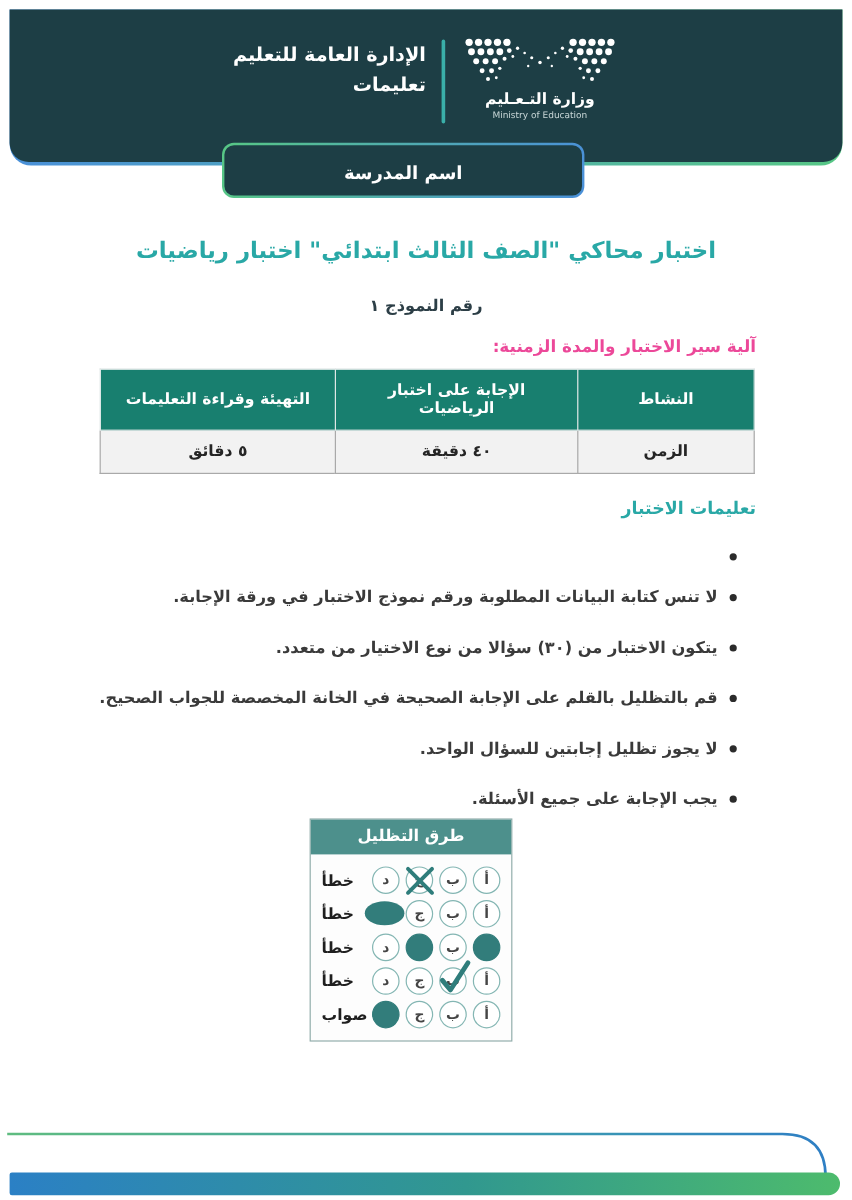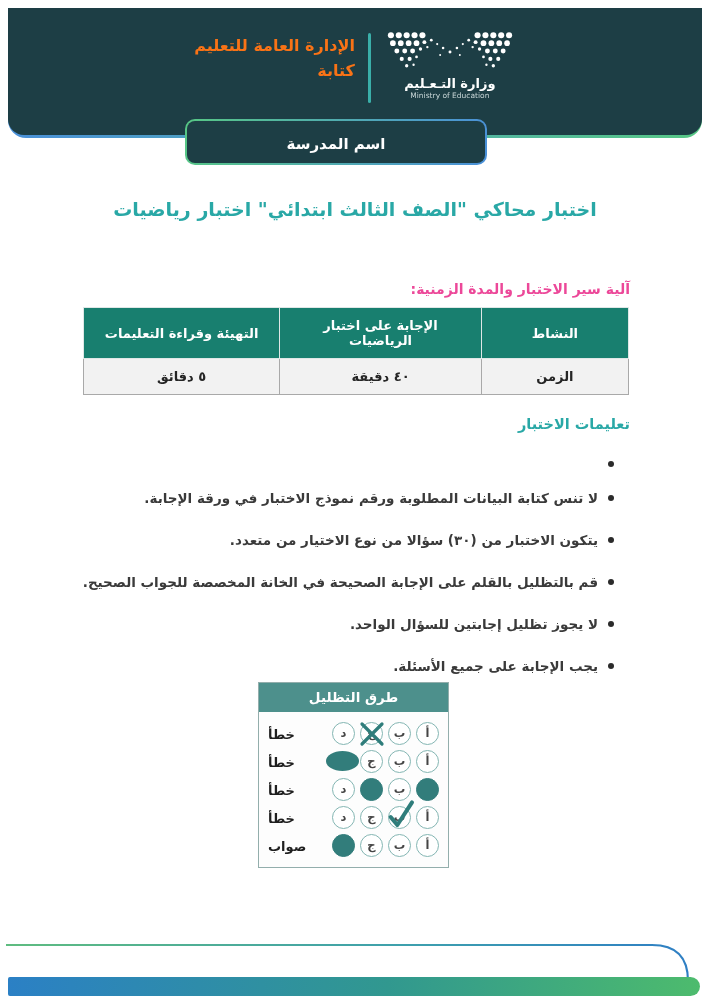--- a/index.html
+++ b/index.html
@@ -18,7 +18,7 @@
   .ministry-en { color:#c9d7d8; font-size:7.5px; line-height:10px; }
   .brand-sep { width:3px; height:70px; background:#3aafa9; border-radius:2px; margin-top:3px; }
   .org-lines { text-align:right; padding-top:3px; }
-  .org-line { color:#f97316; font-size:16px; font-weight:bold; line-height:25px; }
+  .org-line { color:#ffffff; font-size:16px; font-weight:bold; line-height:25px; }
   .org-line.teal { color:#f97316;margin-top:39px; }
 
   

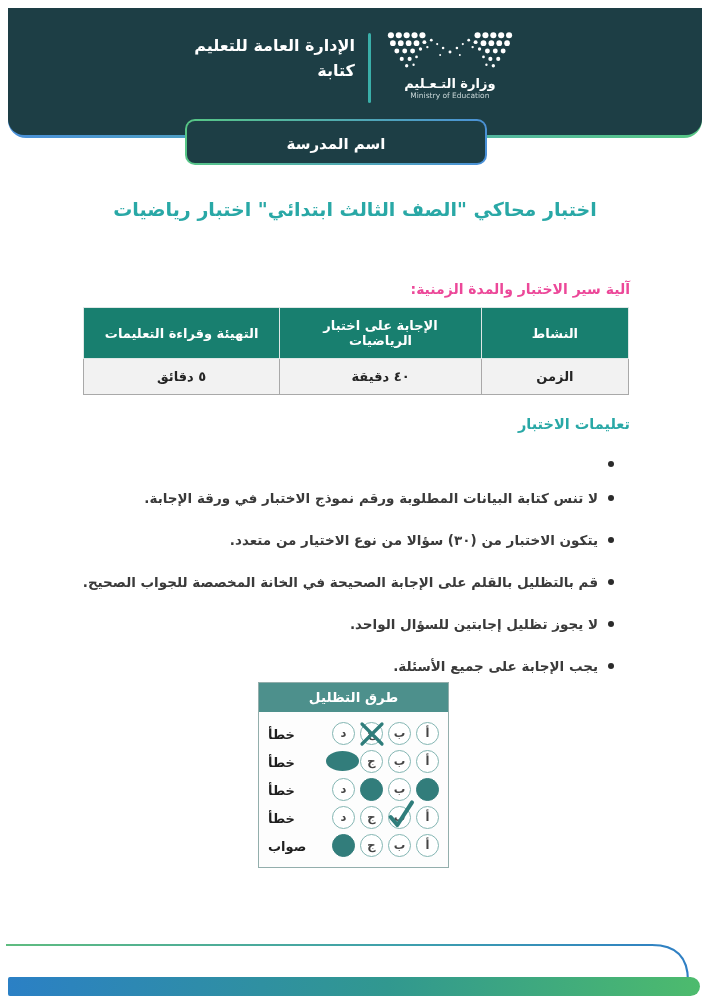--- a/index.html
+++ b/index.html
@@ -145,7 +145,7 @@
         <div class="brand-sep"></div>
         <div class="org-lines">
           <div class="org-line">الإدارة العامة للتعليم</div>
-          <div class="org-line">كتابة</div>
+          <div class="org-line">تعليمات</div>
           <div class="org-line teal">مكتب التعليم</div>
         </div>
       </div>

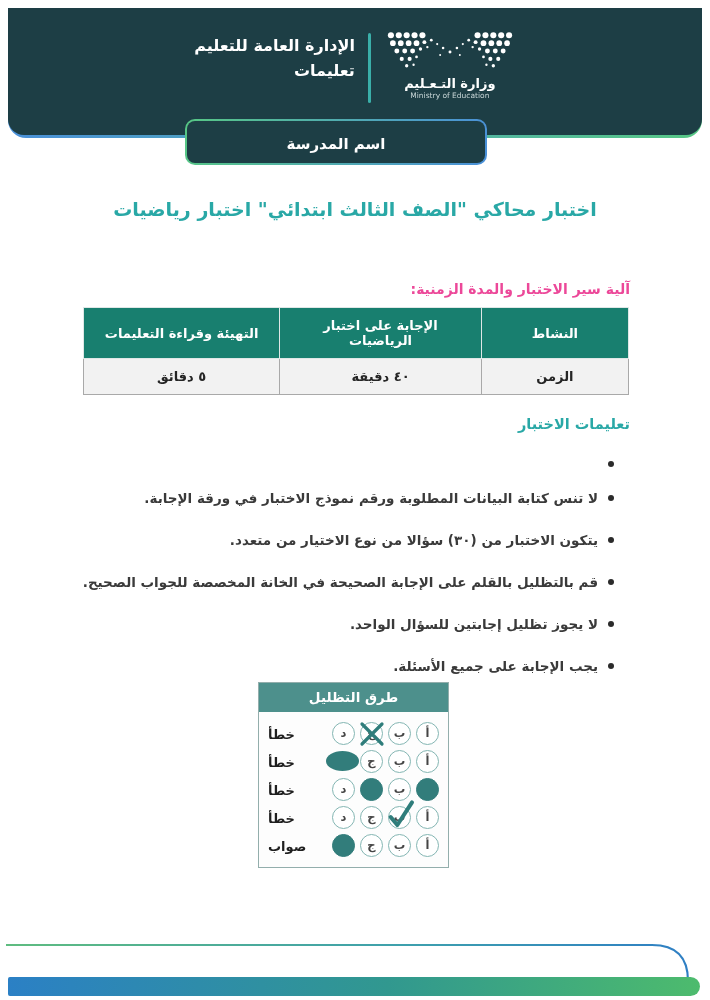--- a/index.html
+++ b/index.html
@@ -159,6 +159,7 @@
   </div>
 
   <div class="doc-title">اختبار محاكي "الصف الثالث ابتدائي" اختبار رياضيات</div>
+  <div class="model-number">رقم النموذج ١</div>
 
   <div class="sched-heading">آلية سير الاختبار والمدة الزمنية:</div>
   <table class="sched-table">

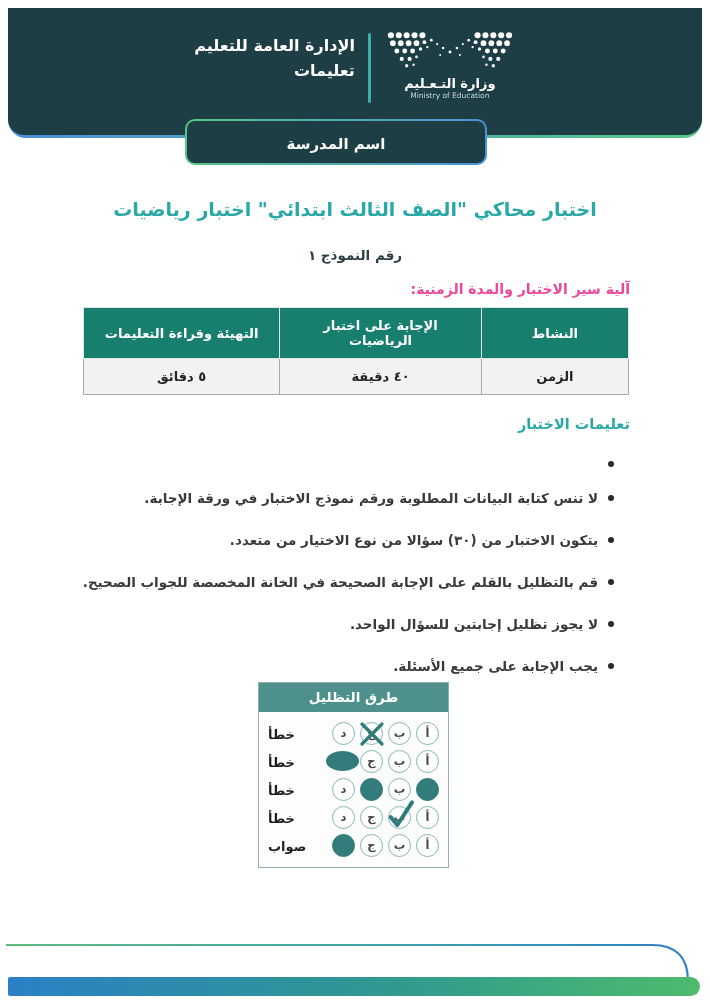--- a/index.html
+++ b/index.html
@@ -54,7 +54,7 @@
   .bullet-text { color:#3a3a3a; font-size:13.5px; font-weight:bold; line-height:22px; }
 
   
-  .shade-box { position:absolute; left:258px; top:682px; width:191px; border:1.5px solid #93aeac;
+  .shade-box { position:absolute; left:258px; top:682px; width:169px; border:1.5px solid #93aeac;
     background:#fdfdfd; }
   .shade-header { background:#4d908c; color:#ffffff; font-size:13.5px; font-weight:bold;
     text-align:center; padding:6px 0 7px 0; }

